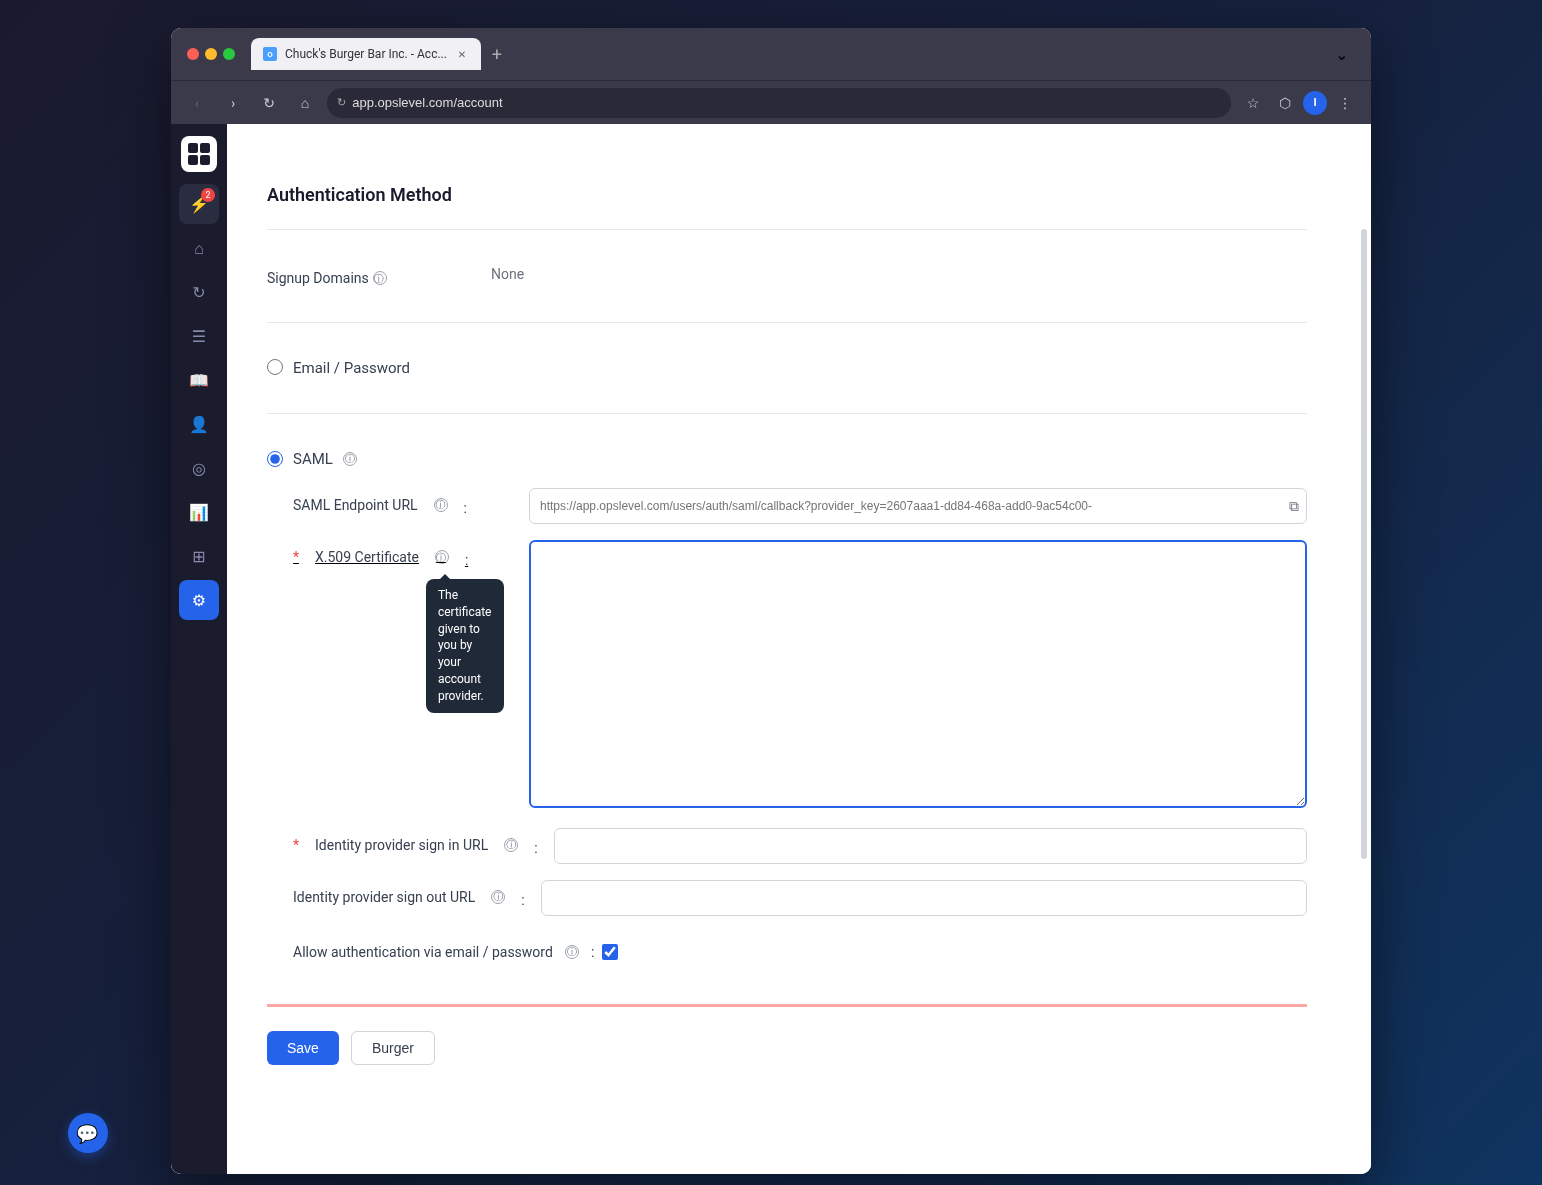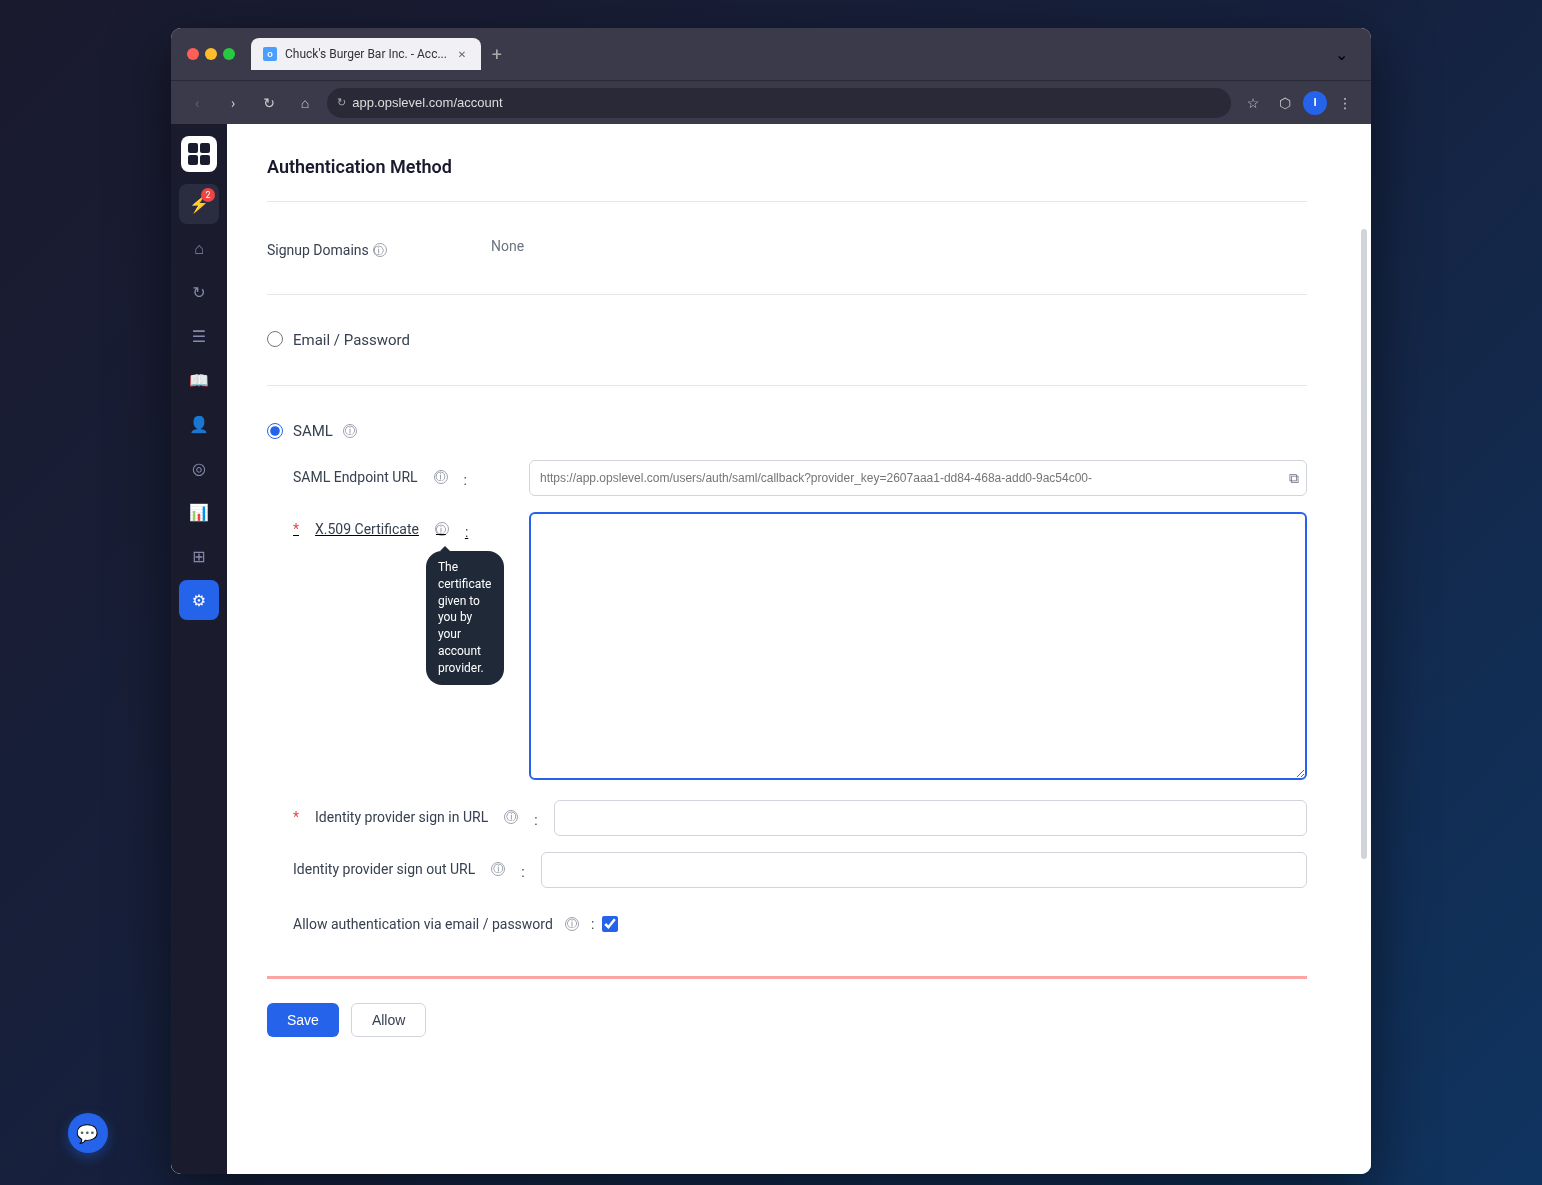--- a/index.html
+++ b/index.html
@@ -251,6 +251,7 @@
       font-weight: 600;
       color: #1a1a2e;
       margin-bottom: 24px;
+      margin-top: 28px;
     }
 
     .divider {

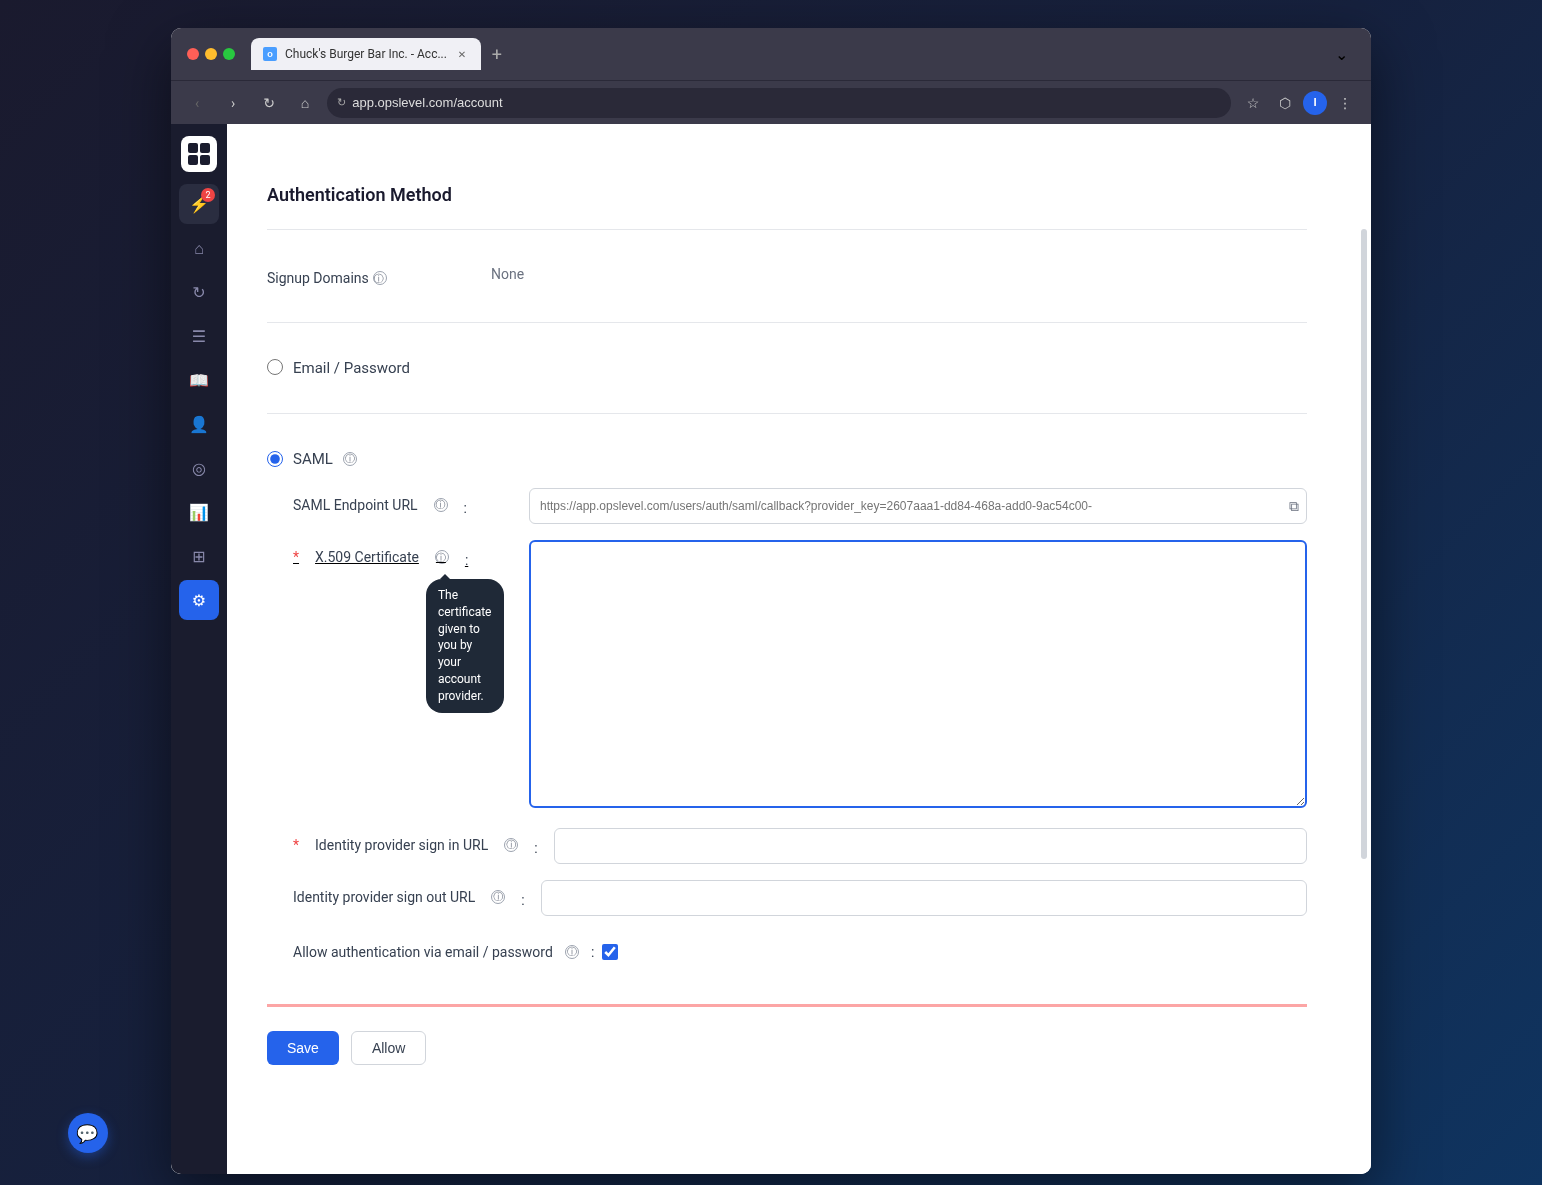--- a/index.html
+++ b/index.html
@@ -409,7 +409,7 @@
       color: #fff;
       font-size: 12px;
       padding: 8px 12px;
-      border-radius: 16px;
+      border-radius: 8px;
       white-space: nowrap;
       z-index: 100;
       line-height: 1.4;

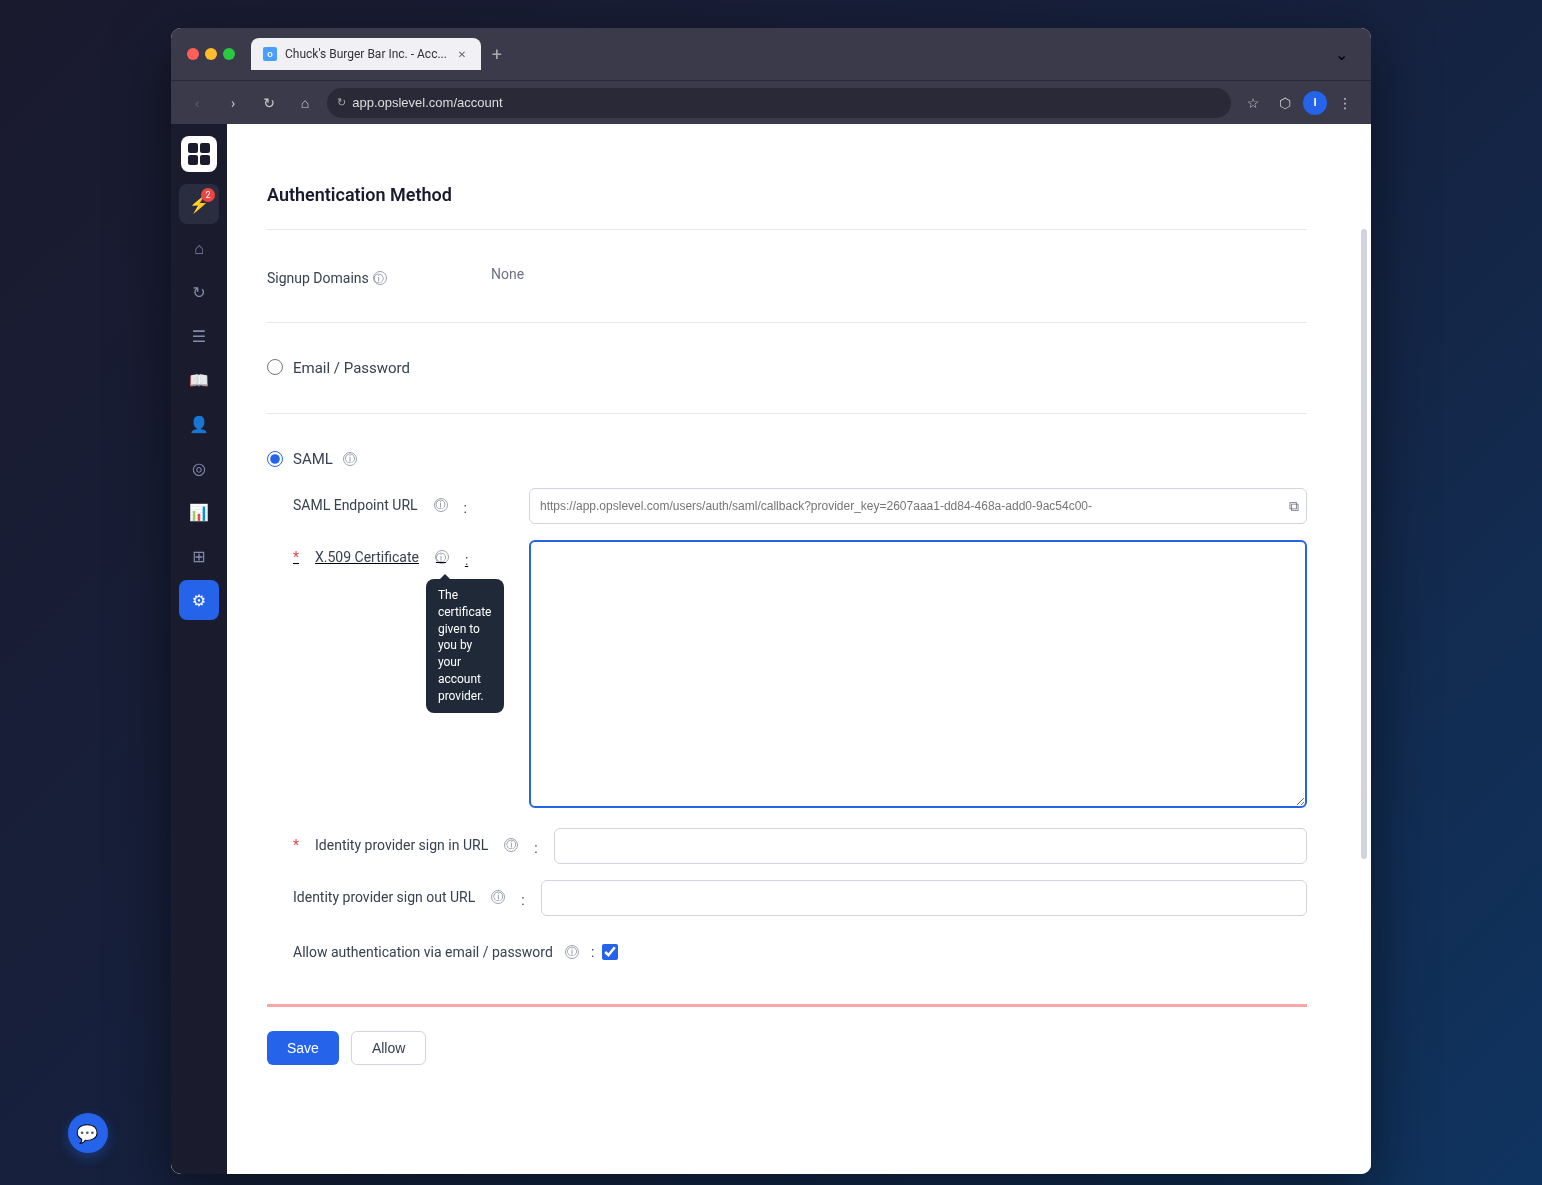--- a/index.html
+++ b/index.html
@@ -714,7 +714,7 @@
 
         <div class="btn-row">
           <button class="btn-primary">Save</button>
-          <button class="btn-secondary">Allow</button>
+          <button class="btn-secondary">Burger</button>
         </div>
 
       </div>

